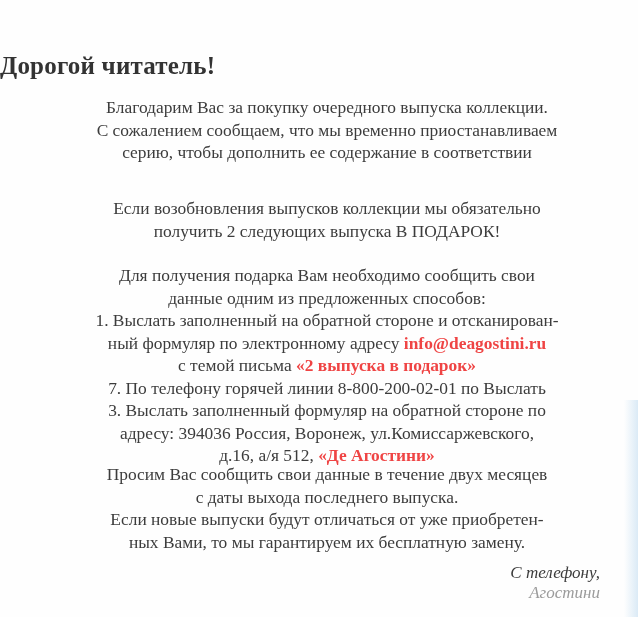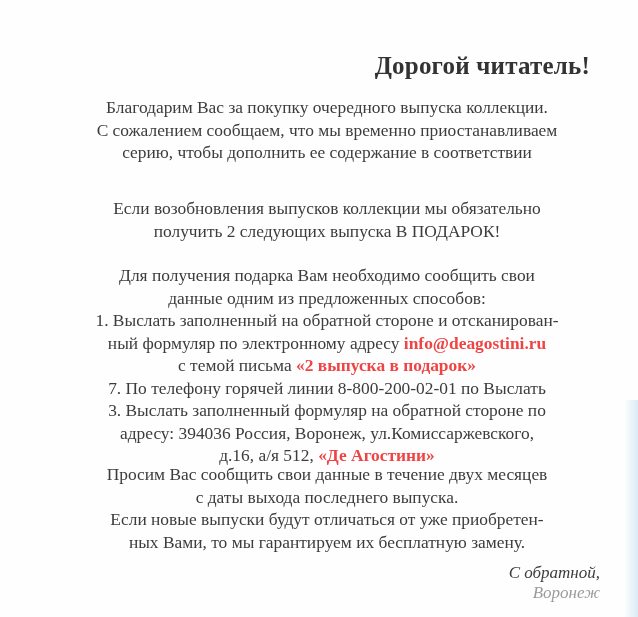--- a/index.html
+++ b/index.html
@@ -35,7 +35,7 @@
       top: 52px;
       left: 0;
       width: 590px;
-      text-align: right;
+      text-align: left;
       font-weight: bold;
       font-size: 25px;
       letter-spacing: 0.2px;

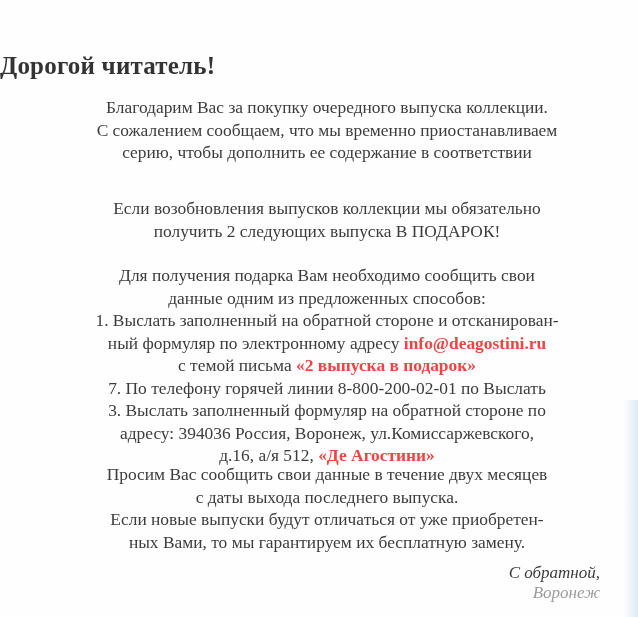--- a/index.html
+++ b/index.html
@@ -113,7 +113,7 @@
   </div>
 
   <div class="signature">
-    <div>С обратной,</div>
+    <div>С телефону,</div>
     <div class="faded">Воронеж</div>
   </div>
 </div>

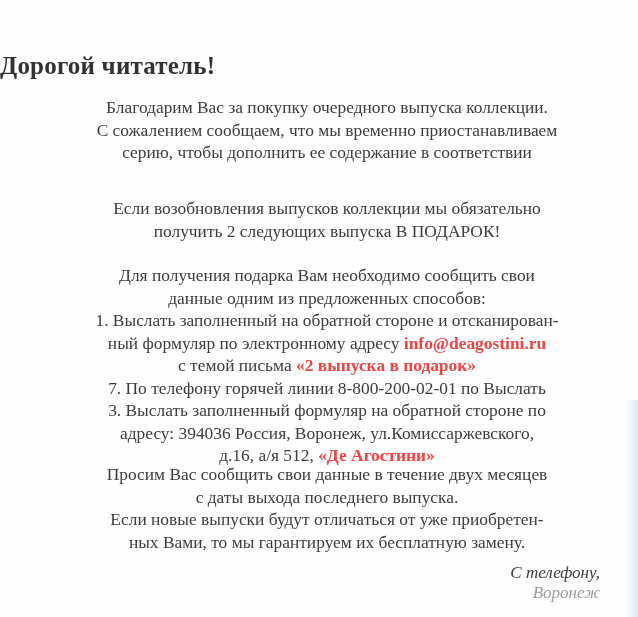--- a/index.html
+++ b/index.html
@@ -114,7 +114,7 @@
 
   <div class="signature">
     <div>С телефону,</div>
-    <div class="faded">Воронеж</div>
+    <div class="faded">Агостини</div>
   </div>
 </div>
 

